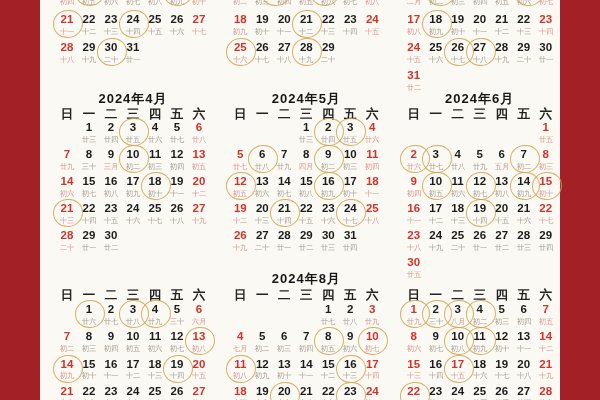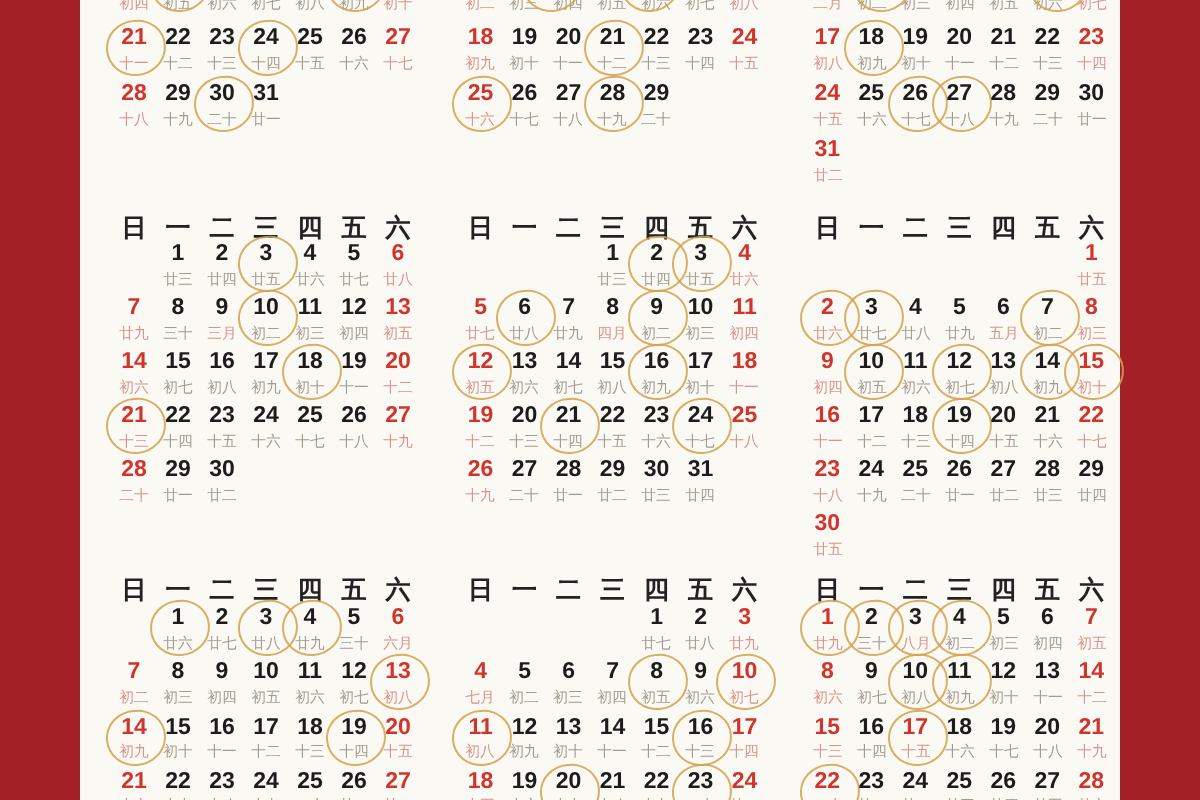--- a/index.html
+++ b/index.html
@@ -232,6 +232,7 @@
       </div>
     </div>
     <div class="month-block" style="left: 40px; top: 88px; height: 190px;">
+      <div class="month-title" style="top: 2px;">2024年4月</div>
       <div class="weekday-cell" style="left: 16px; top: 18px;">日</div>
       <div class="weekday-cell" style="left: 38px; top: 18px;">一</div>
       <div class="weekday-cell" style="left: 60px; top: 18px;">二</div>

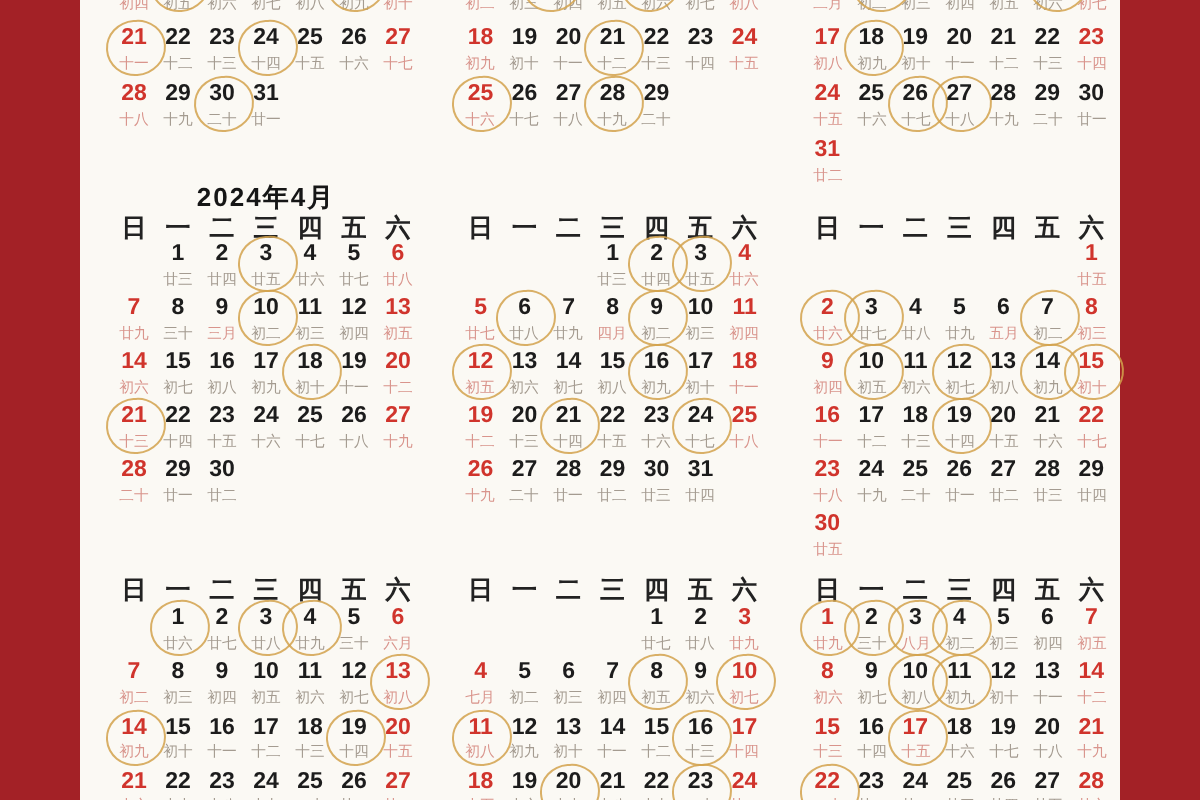--- a/index.html
+++ b/index.html
@@ -366,6 +366,7 @@
       </div>
     </div>
     <div class="month-block" style="left: 213.3px; top: 88px; height: 190px;">
+      <div class="month-title" style="top: 2px;">2024年5月</div>
       <div class="weekday-cell" style="left: 16px; top: 18px;">日</div>
       <div class="weekday-cell" style="left: 38px; top: 18px;">一</div>
       <div class="weekday-cell" style="left: 60px; top: 18px;">二</div>

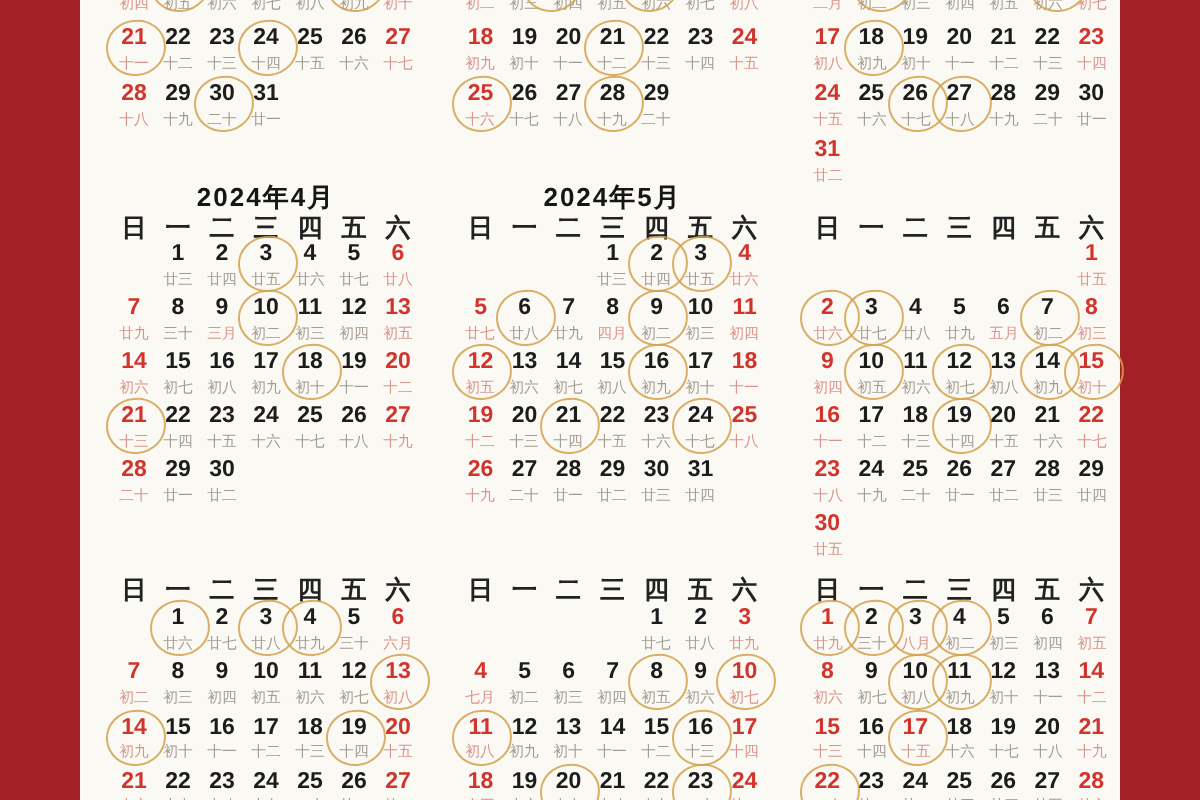--- a/index.html
+++ b/index.html
@@ -508,6 +508,7 @@
       </div>
     </div>
     <div class="month-block" style="left: 386.7px; top: 88px; height: 190px;">
+      <div class="month-title" style="top: 2px;">2024年6月</div>
       <div class="weekday-cell" style="left: 16px; top: 18px;">日</div>
       <div class="weekday-cell" style="left: 38px; top: 18px;">一</div>
       <div class="weekday-cell" style="left: 60px; top: 18px;">二</div>

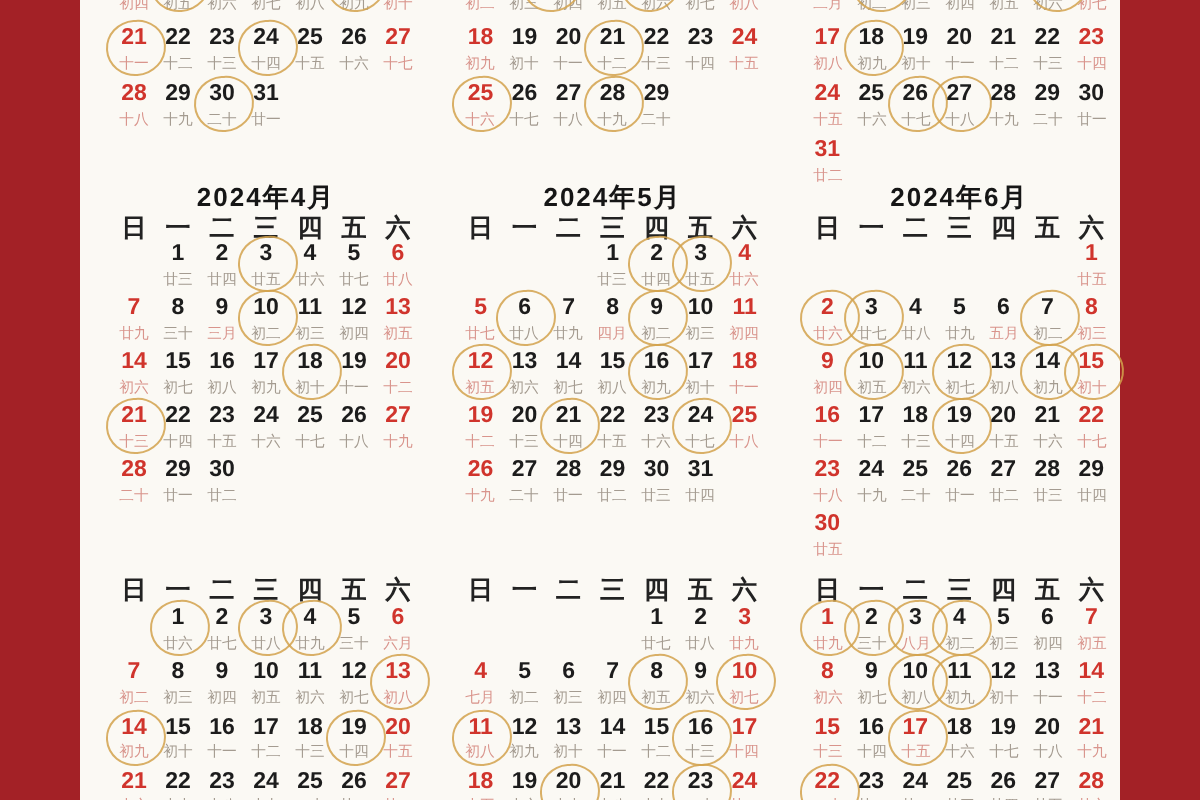--- a/index.html
+++ b/index.html
@@ -769,6 +769,7 @@
       </div>
     </div>
     <div class="month-block" style="left: 213.3px; top: 268px; height: 190px;">
+      <div class="month-title" style="top: 2px;">2024年8月</div>
       <div class="weekday-cell" style="left: 16px; top: 19px;">日</div>
       <div class="weekday-cell" style="left: 38px; top: 19px;">一</div>
       <div class="weekday-cell" style="left: 60px; top: 19px;">二</div>

